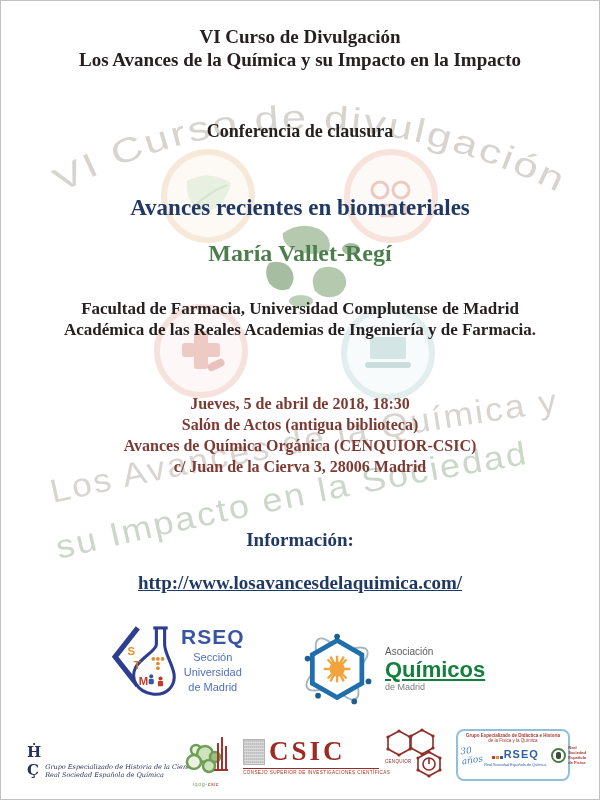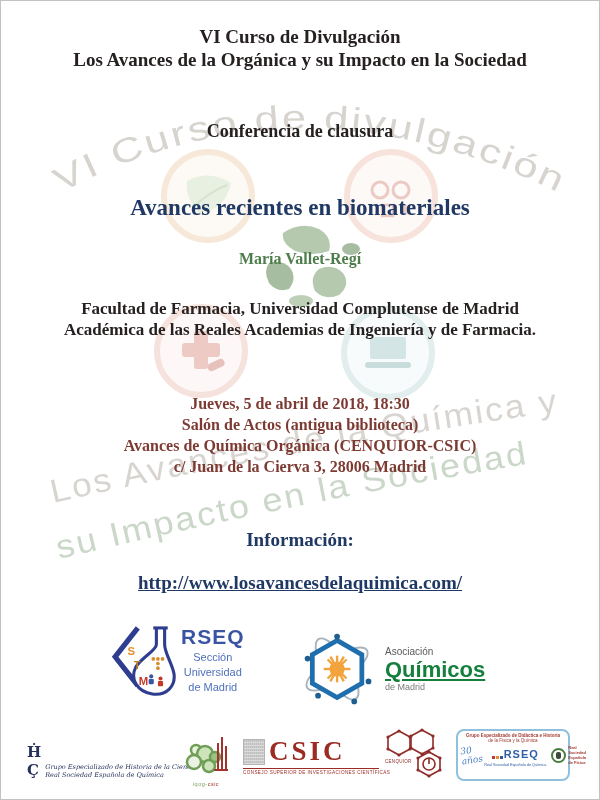--- a/index.html
+++ b/index.html
@@ -120,7 +120,7 @@
 
   <p class="txt hdr">
     <span>VI Curso de Divulgación</span><br>
-    <span>Los Avances de la Orgánica y su Impacto en la Sociedad</span>
+    <span>Los Avances de la Química y su Impacto en la Impacto</span>
   </p>
 
   <p class="txt sub">Conferencia de clausura</p>

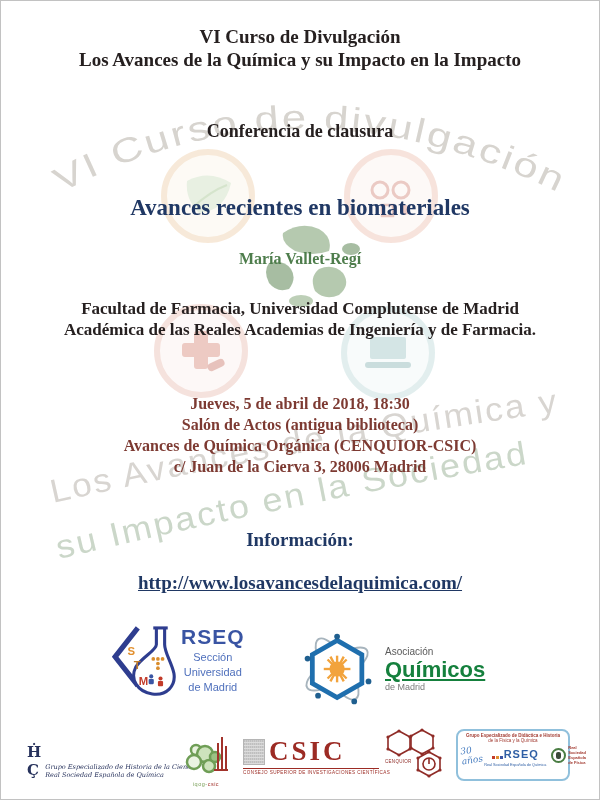--- a/index.html
+++ b/index.html
@@ -13,7 +13,7 @@
   .hdr{top:24px;font-size:19px;line-height:23px;color:#262020;}
   .sub{top:120px;font-size:18px;color:#262020;}
   .title{top:194px;font-size:23px;color:#203864;}
-  .speaker{top:249px;font-size:16px;color:#4e7d4c;}
+  .speaker{top:239px;font-size:24px;color:#4e7d4c;}
   .affil{top:297px;font-size:17px;line-height:21px;color:#262020;}
   .event{top:392px;font-size:16px;line-height:21px;color:#7d3a32;}
   .infolabel{top:528px;font-size:19px;color:#203864;}

